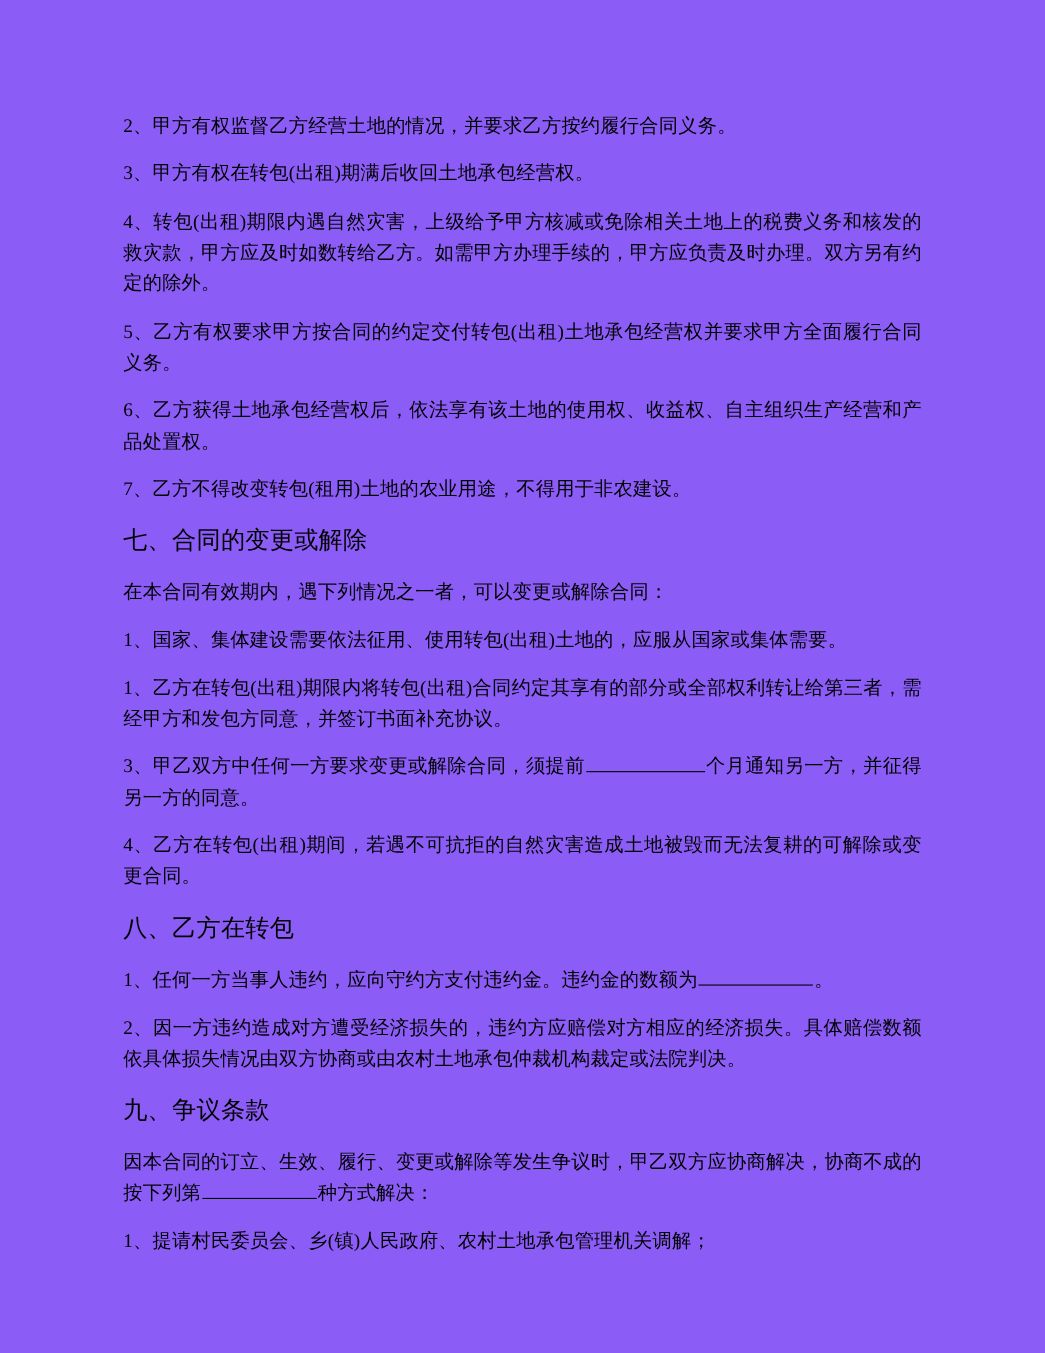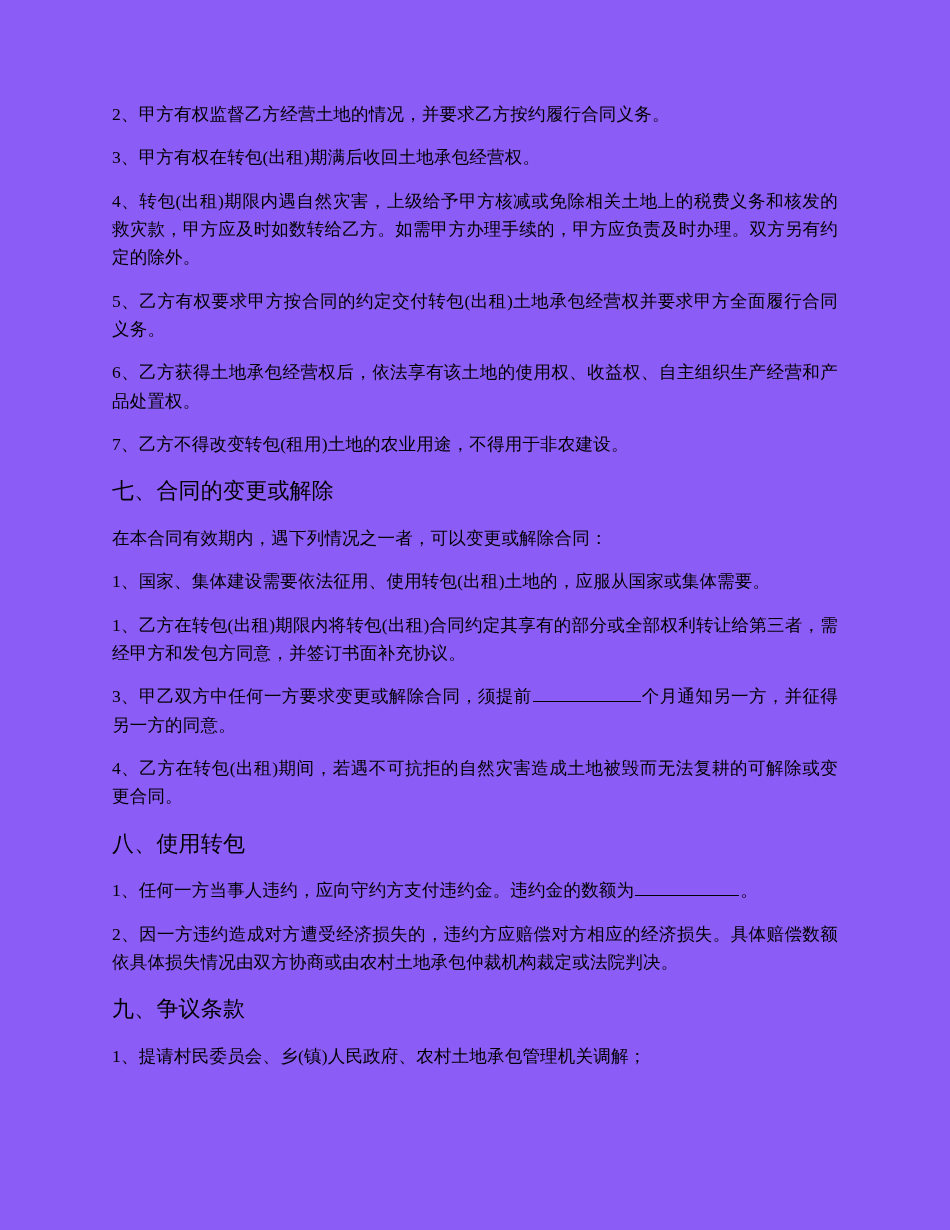--- a/index.html
+++ b/index.html
@@ -81,7 +81,7 @@
 
     <p class="para">4、乙方在转包(出租)期间，若遇不可抗拒的自然灾害造成土地被毁而无法复耕的可解除或变更合同。</p>
 
-    <p class="heading">八、使用转包</p>
+    <p class="heading">八、乙方在转包</p>
 
     <p class="para"><span>1、任何一方当事人违约，应向守约方支付违约金。违约金的数额为</span><span class="blank short"></span><span>。</span></p>
 

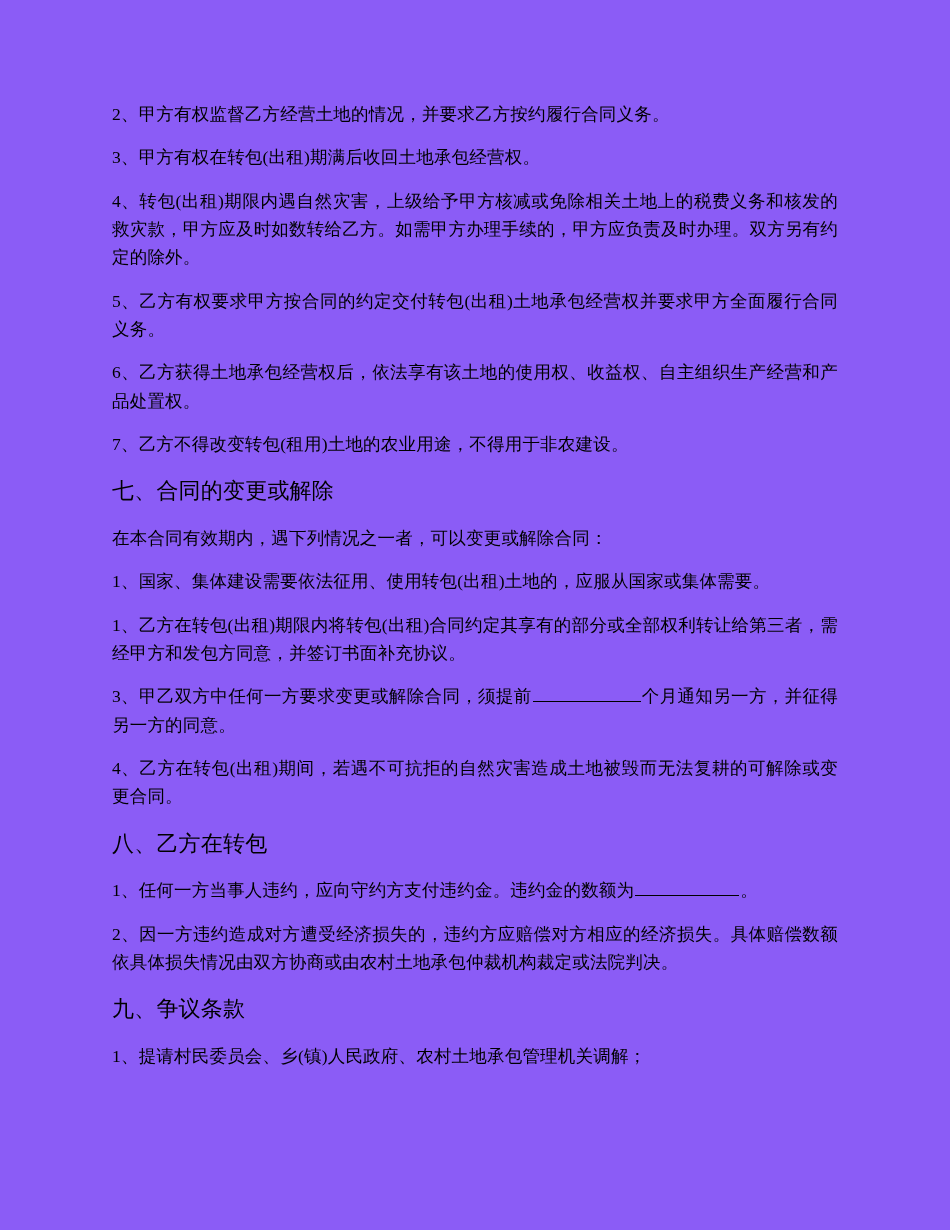--- a/index.html
+++ b/index.html
@@ -89,6 +89,7 @@
 
     <p class="heading">九、争议条款</p>
 
+    <p class="para"><span>因本合同的订立、生效、履行、变更或解除等发生争议时，甲乙双方应协商解决，协商不成的按下列第</span><span class="blank short"></span><span>种方式解决：</span></p>
 
     <p class="para">1、提请村民委员会、乡(镇)人民政府、农村土地承包管理机关调解；</p>
 

